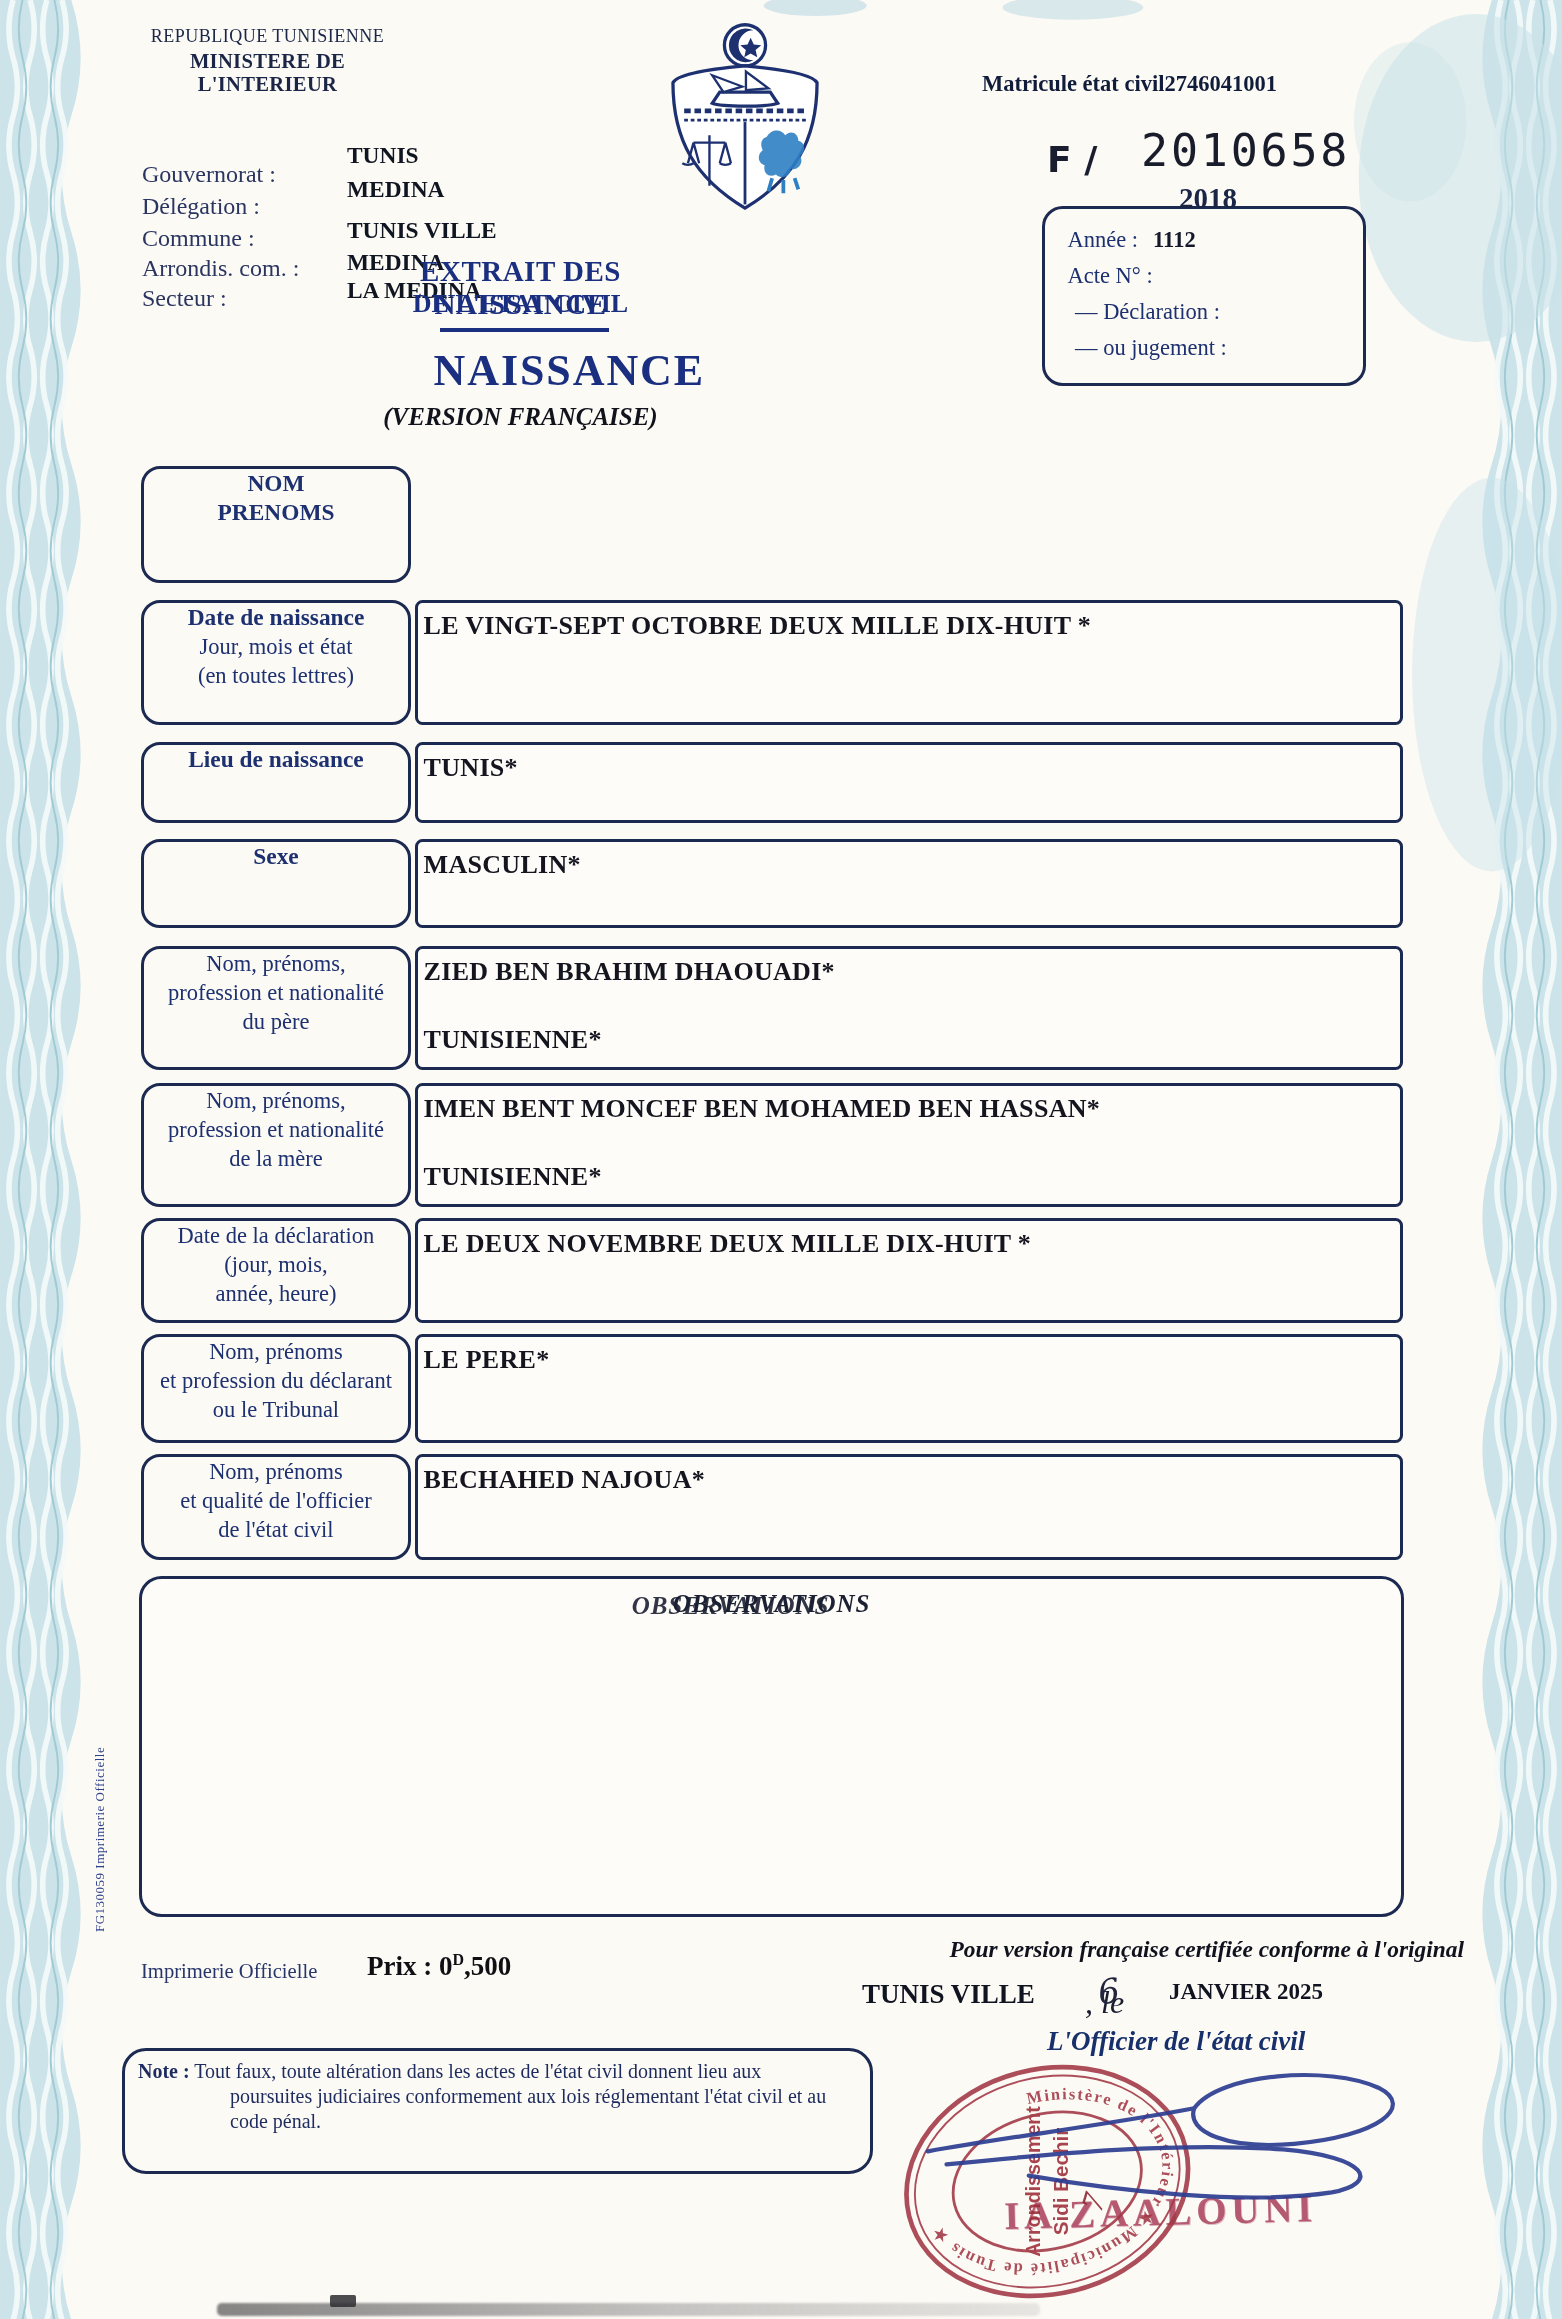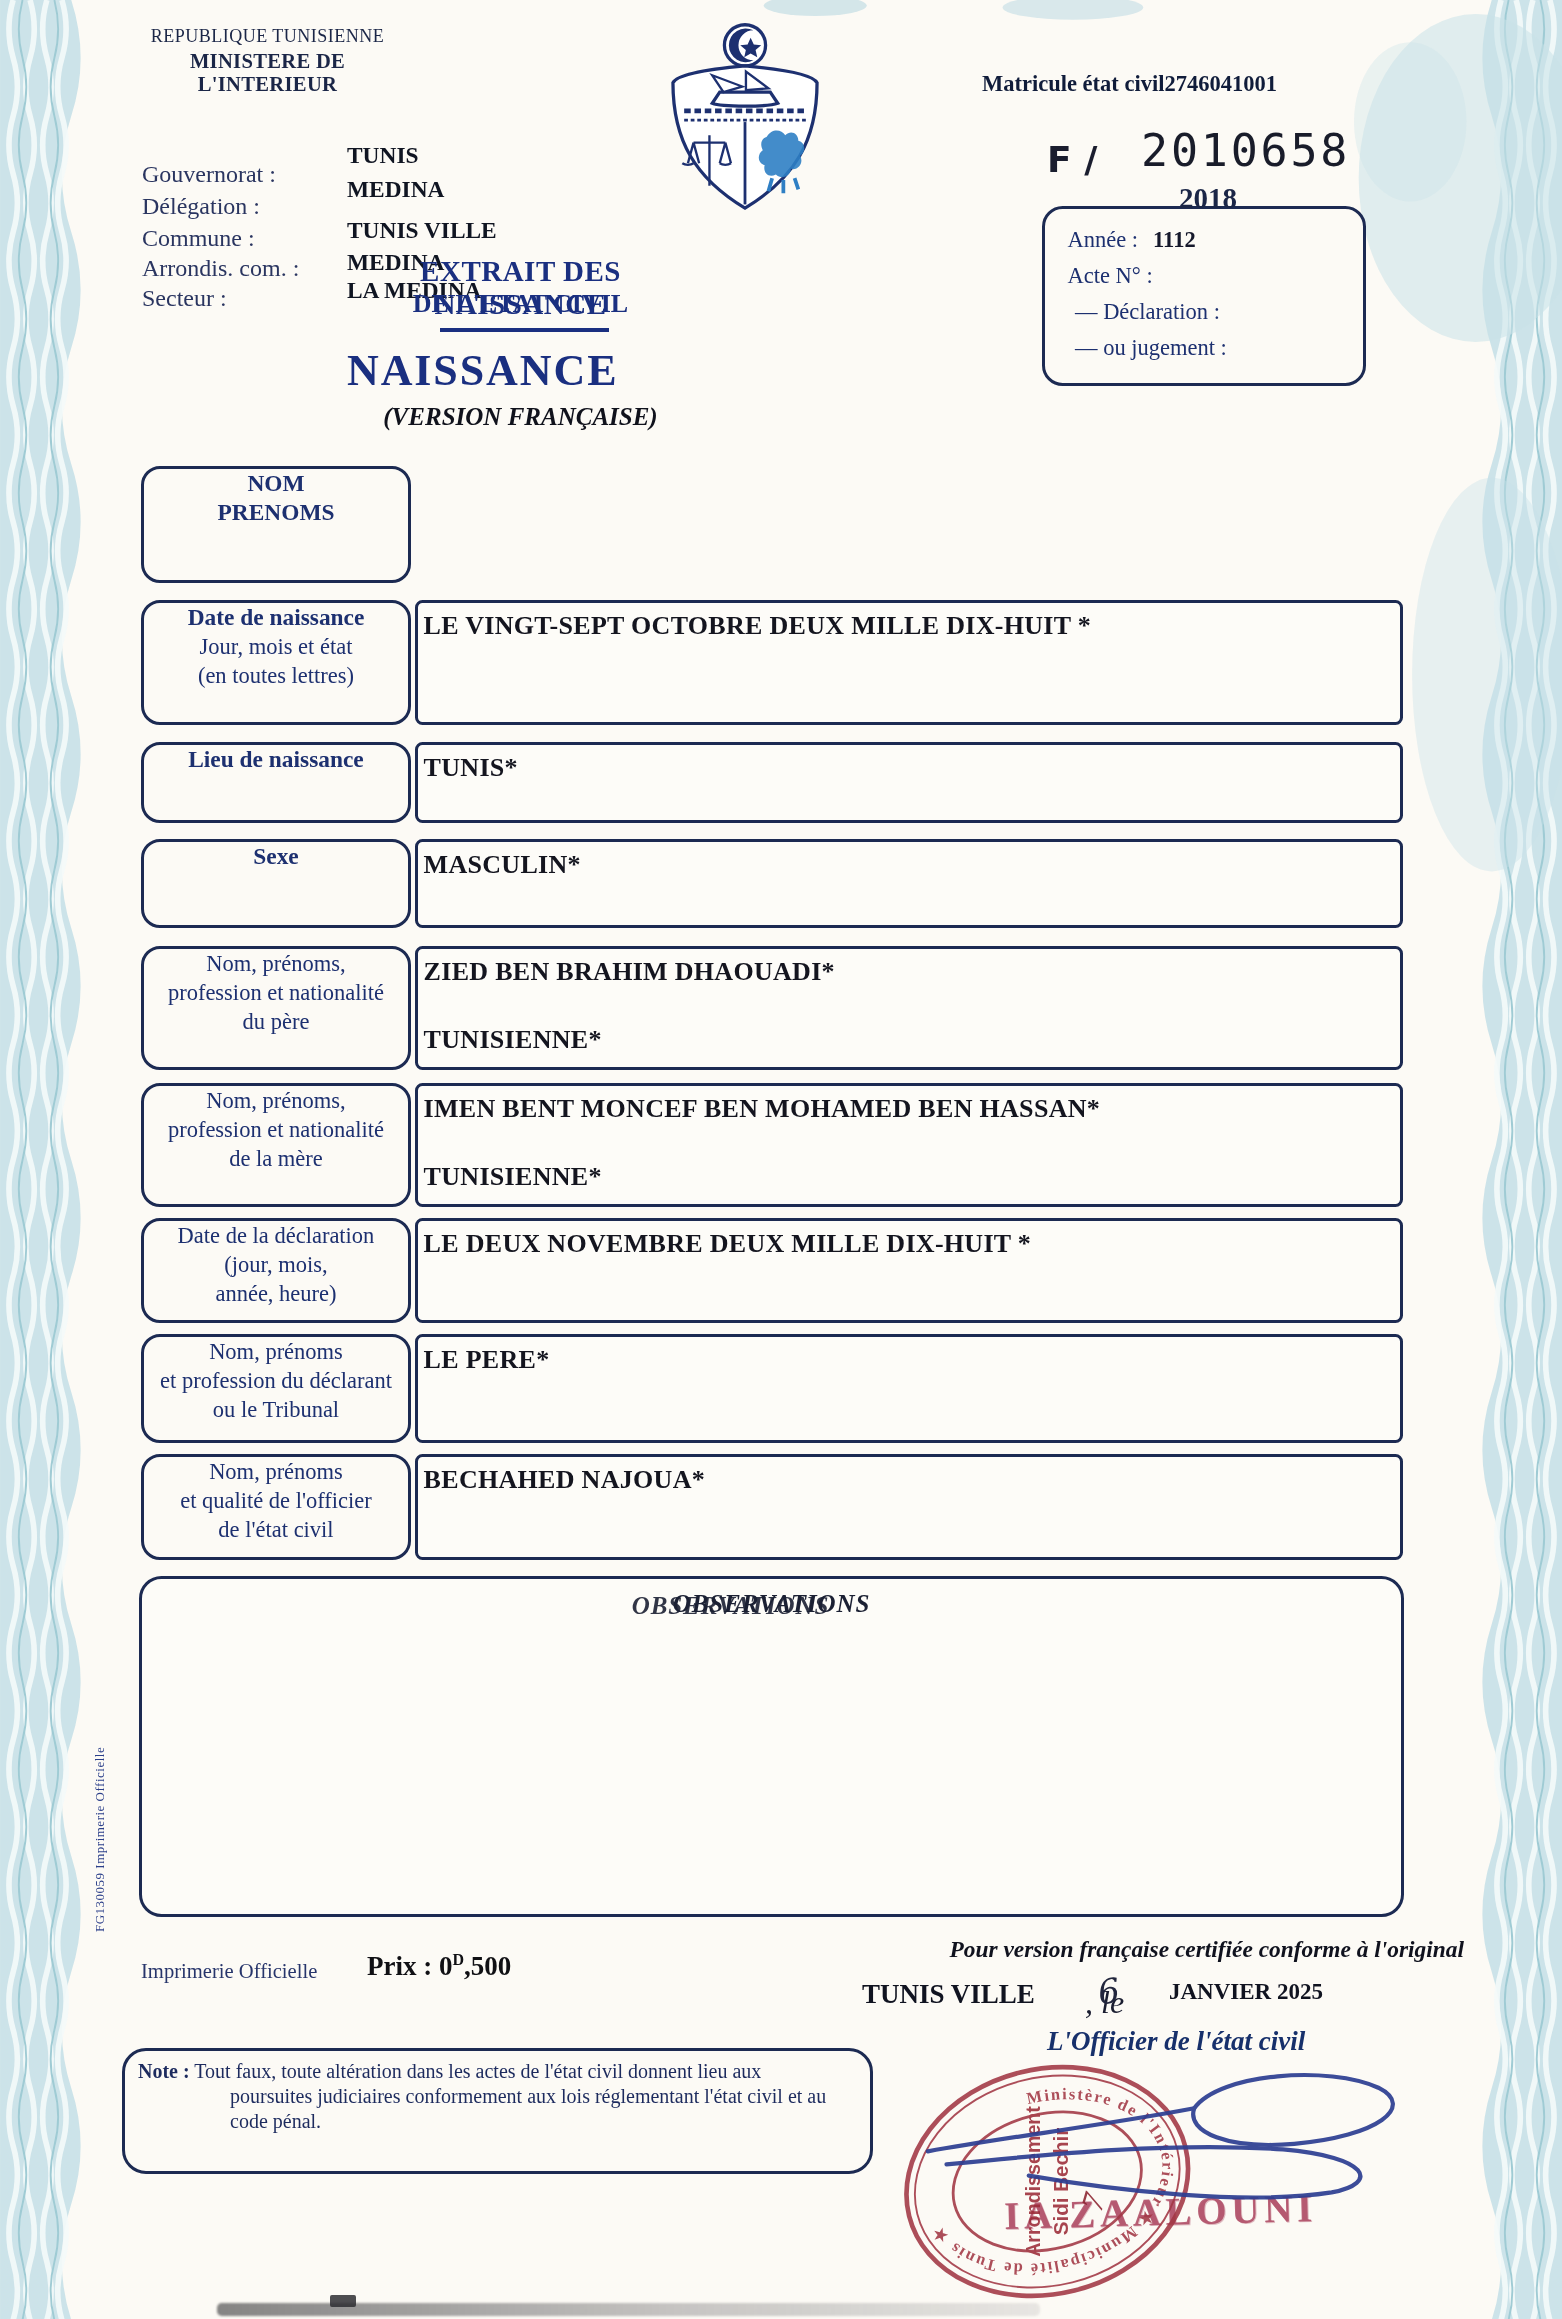--- a/index.html
+++ b/index.html
@@ -51,7 +51,7 @@
   .t1{left:347px;top:255px;width:347px;text-align:center;font-size:29px;font-weight:bold;color:var(--title);letter-spacing:0.5px;}
   .t2{left:347px;top:289px;width:347px;text-align:center;font-size:26px;font-weight:bold;color:var(--title);}
   .t2u{left:440px;top:328px;width:169px;height:3.7px;background:var(--title);}
-  .t3{left:347px;top:345px;width:347px;text-align:left;font-size:44px;font-weight:bold;color:var(--title);letter-spacing:1.9px;}
+  .t3{left:358px;top:345px;width:347px;text-align:right;font-size:44px;font-weight:bold;color:var(--title);letter-spacing:1.9px;}
   .t4{left:347px;top:403px;width:347px;text-align:center;font-size:25px;font-weight:bold;font-style:italic;color:#10121c;}
 
   

